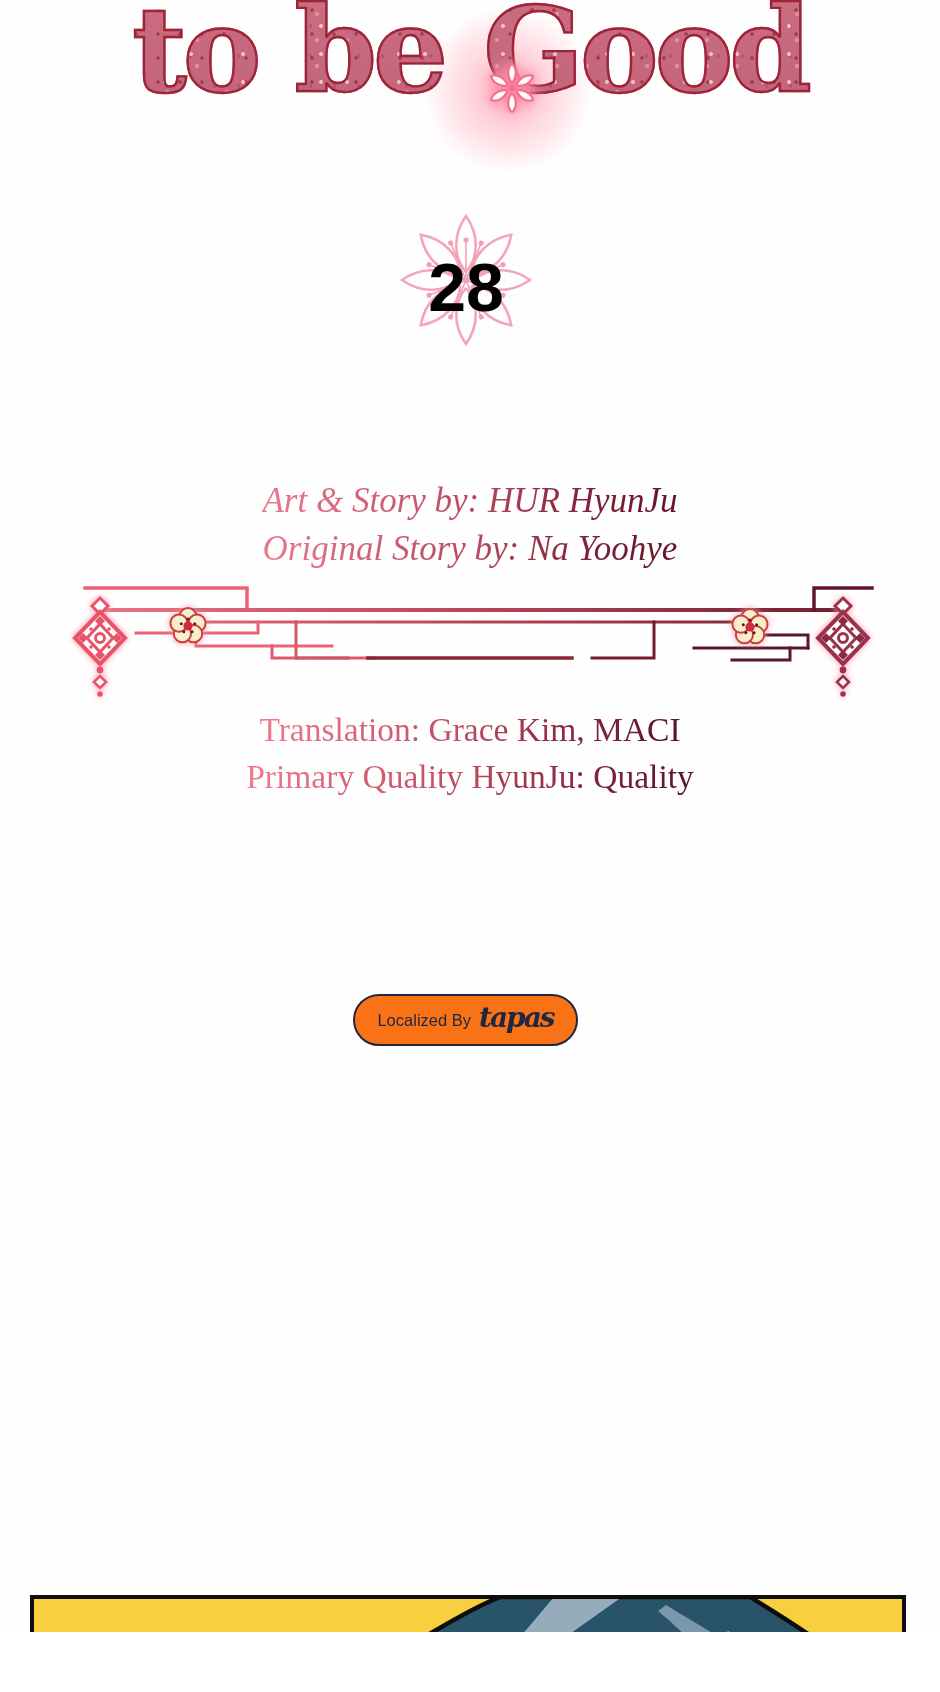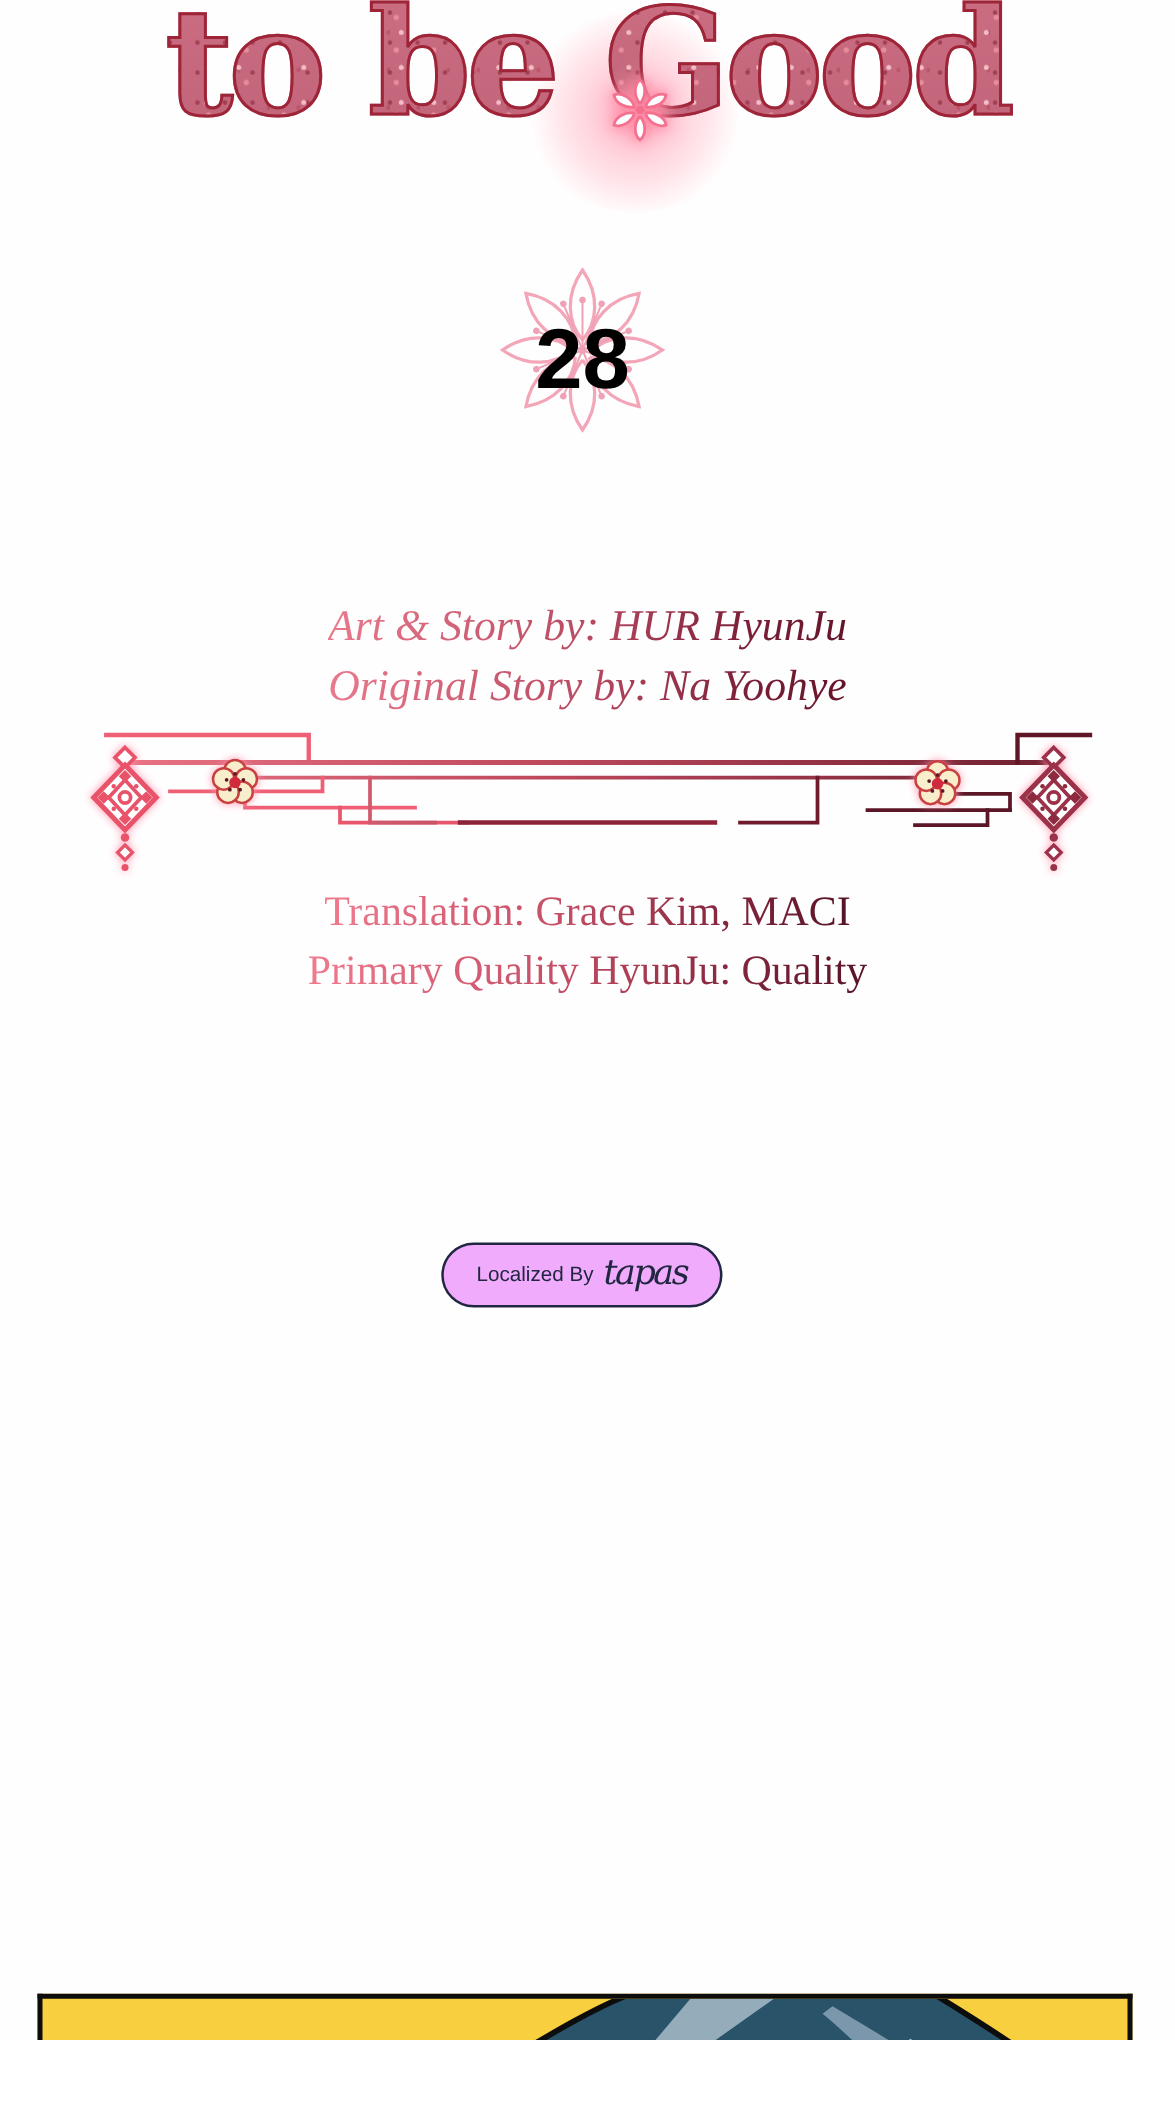--- a/index.html
+++ b/index.html
@@ -43,7 +43,7 @@
 
   
   .badge{position:absolute;left:353px;top:994px;width:225px;height:52px;box-sizing:border-box;
-    background:#f0abfc;border:2.5px solid #222741;border-radius:26px;
+    background:#f97316;border:2.5px solid #222741;border-radius:26px;
     display:flex;align-items:center;justify-content:center;gap:8px;}
   .badge-label{font-family:"Liberation Sans",sans-serif;font-size:16.5px;color:#222741;}
   .badge-logo{font-family:"DejaVu Serif",serif;font-style:italic;font-weight:400;font-size:28px;

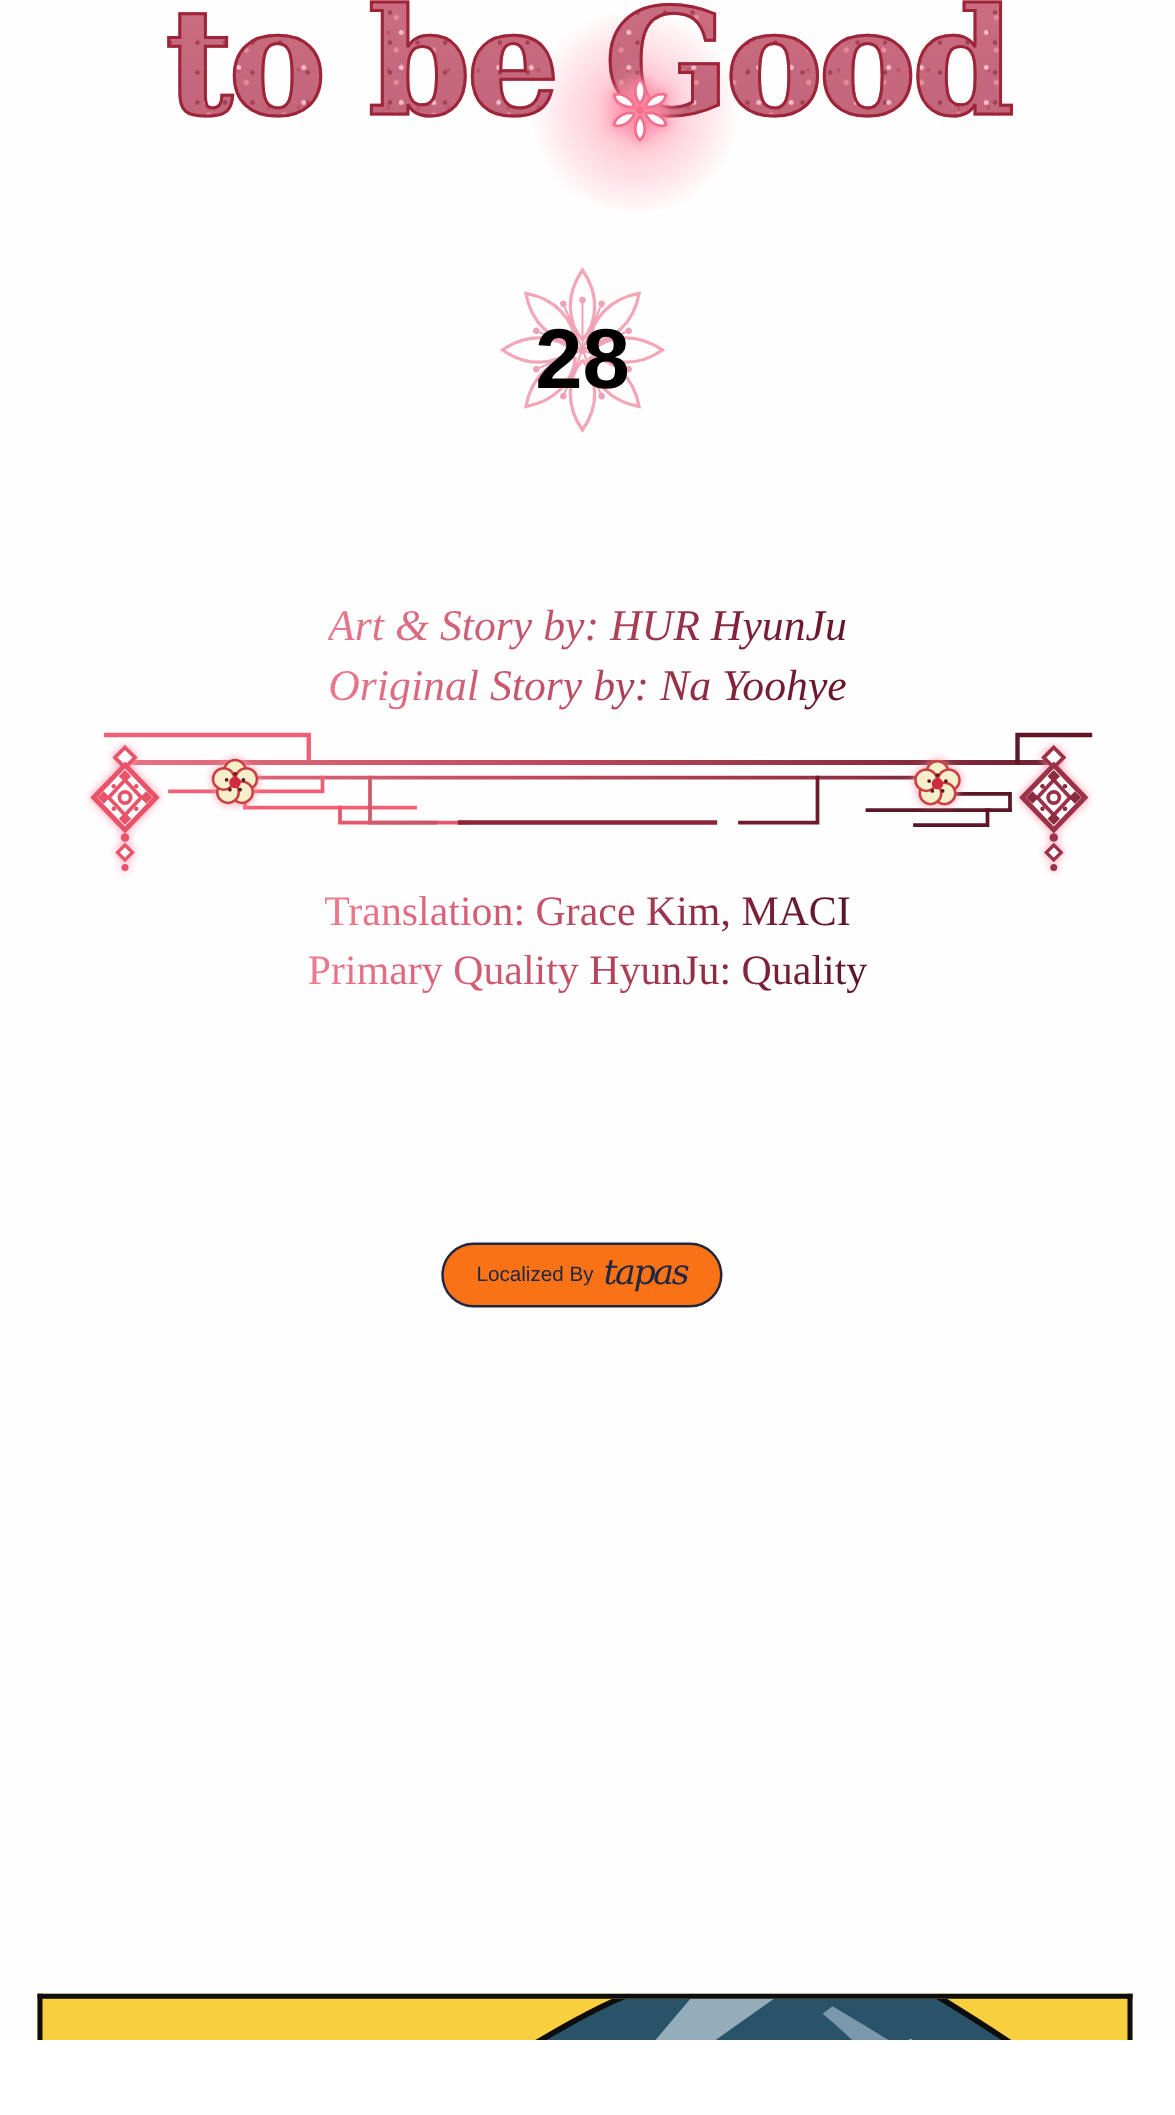--- a/index.html
+++ b/index.html
@@ -46,7 +46,7 @@
     background:#f97316;border:2.5px solid #222741;border-radius:26px;
     display:flex;align-items:center;justify-content:center;gap:8px;}
   .badge-label{font-family:"Liberation Sans",sans-serif;font-size:16.5px;color:#222741;}
-  .badge-logo{font-family:"DejaVu Serif",serif;font-style:italic;font-weight:400;font-size:28px;
+  .badge-logo{font-family:"DejaVu Serif",serif;font-style:italic;font-weight:700;font-size:28px;
     letter-spacing:-2px;color:#222741;margin-top:-5px;}
 
   

